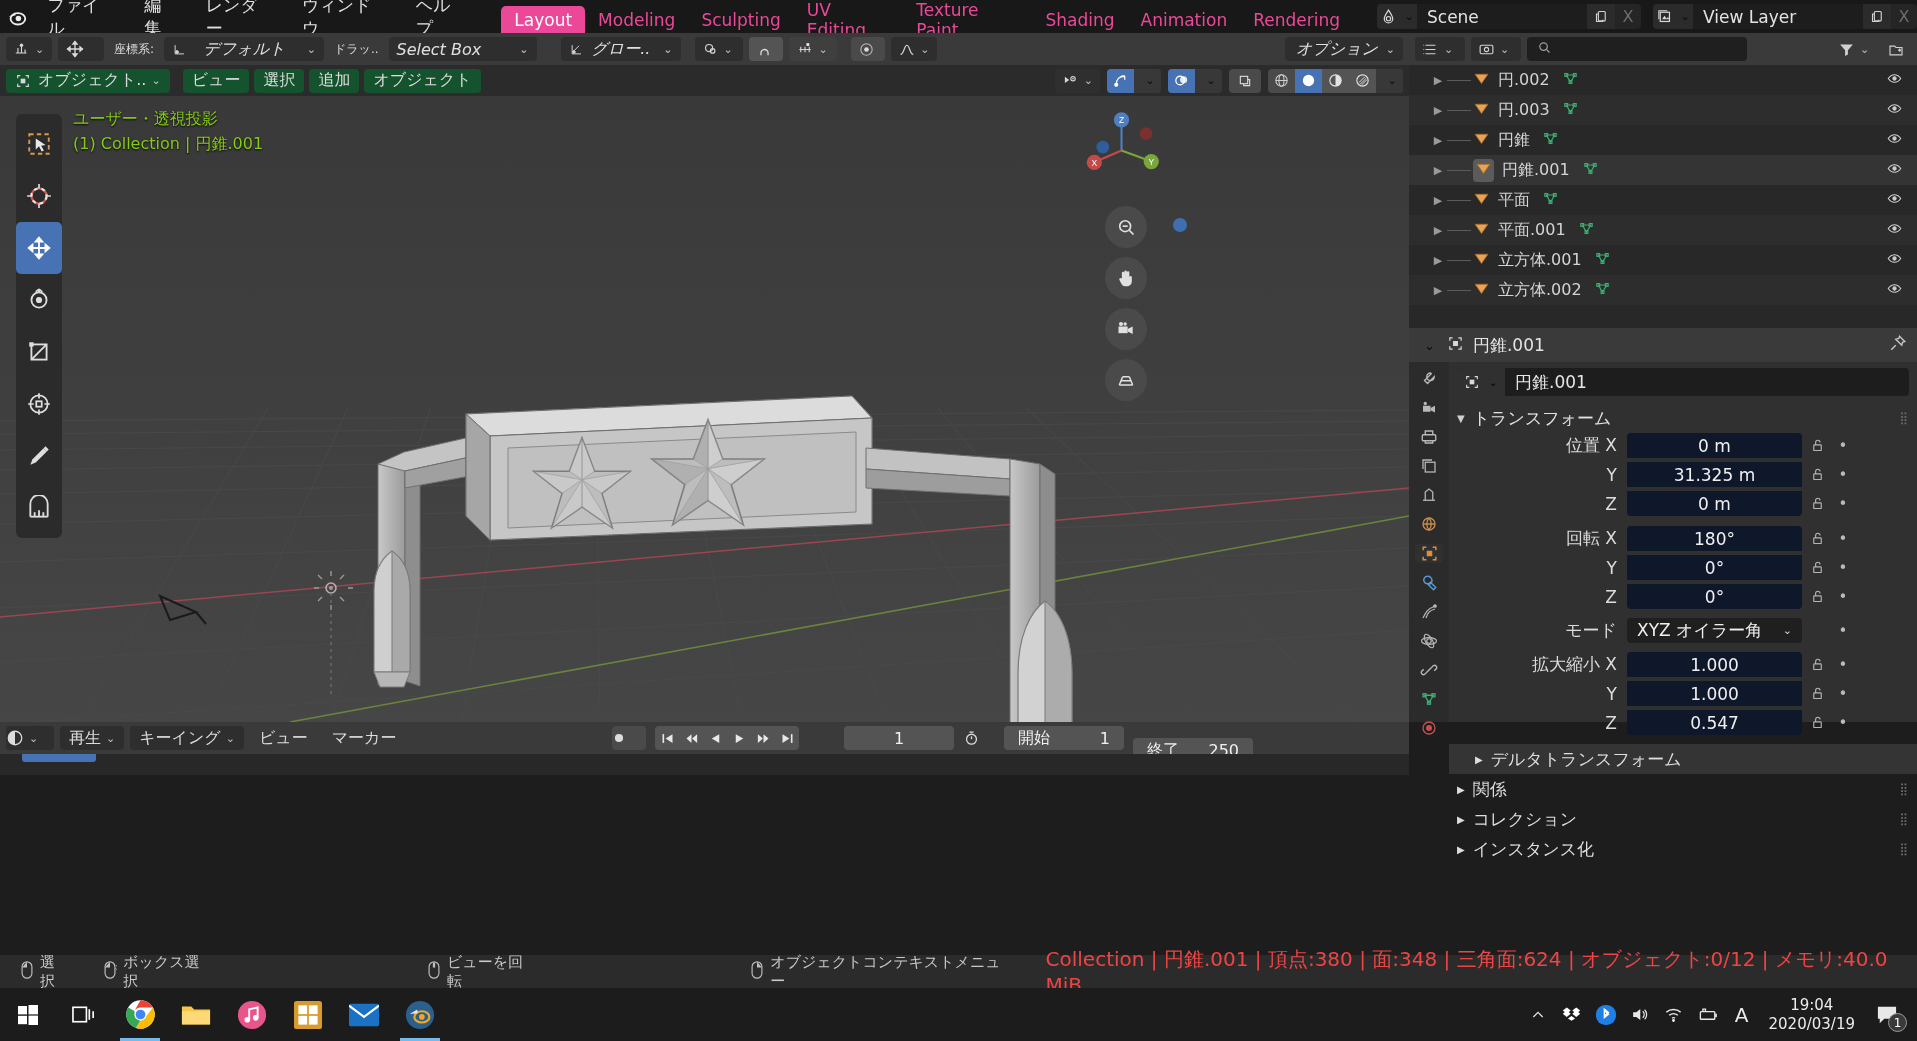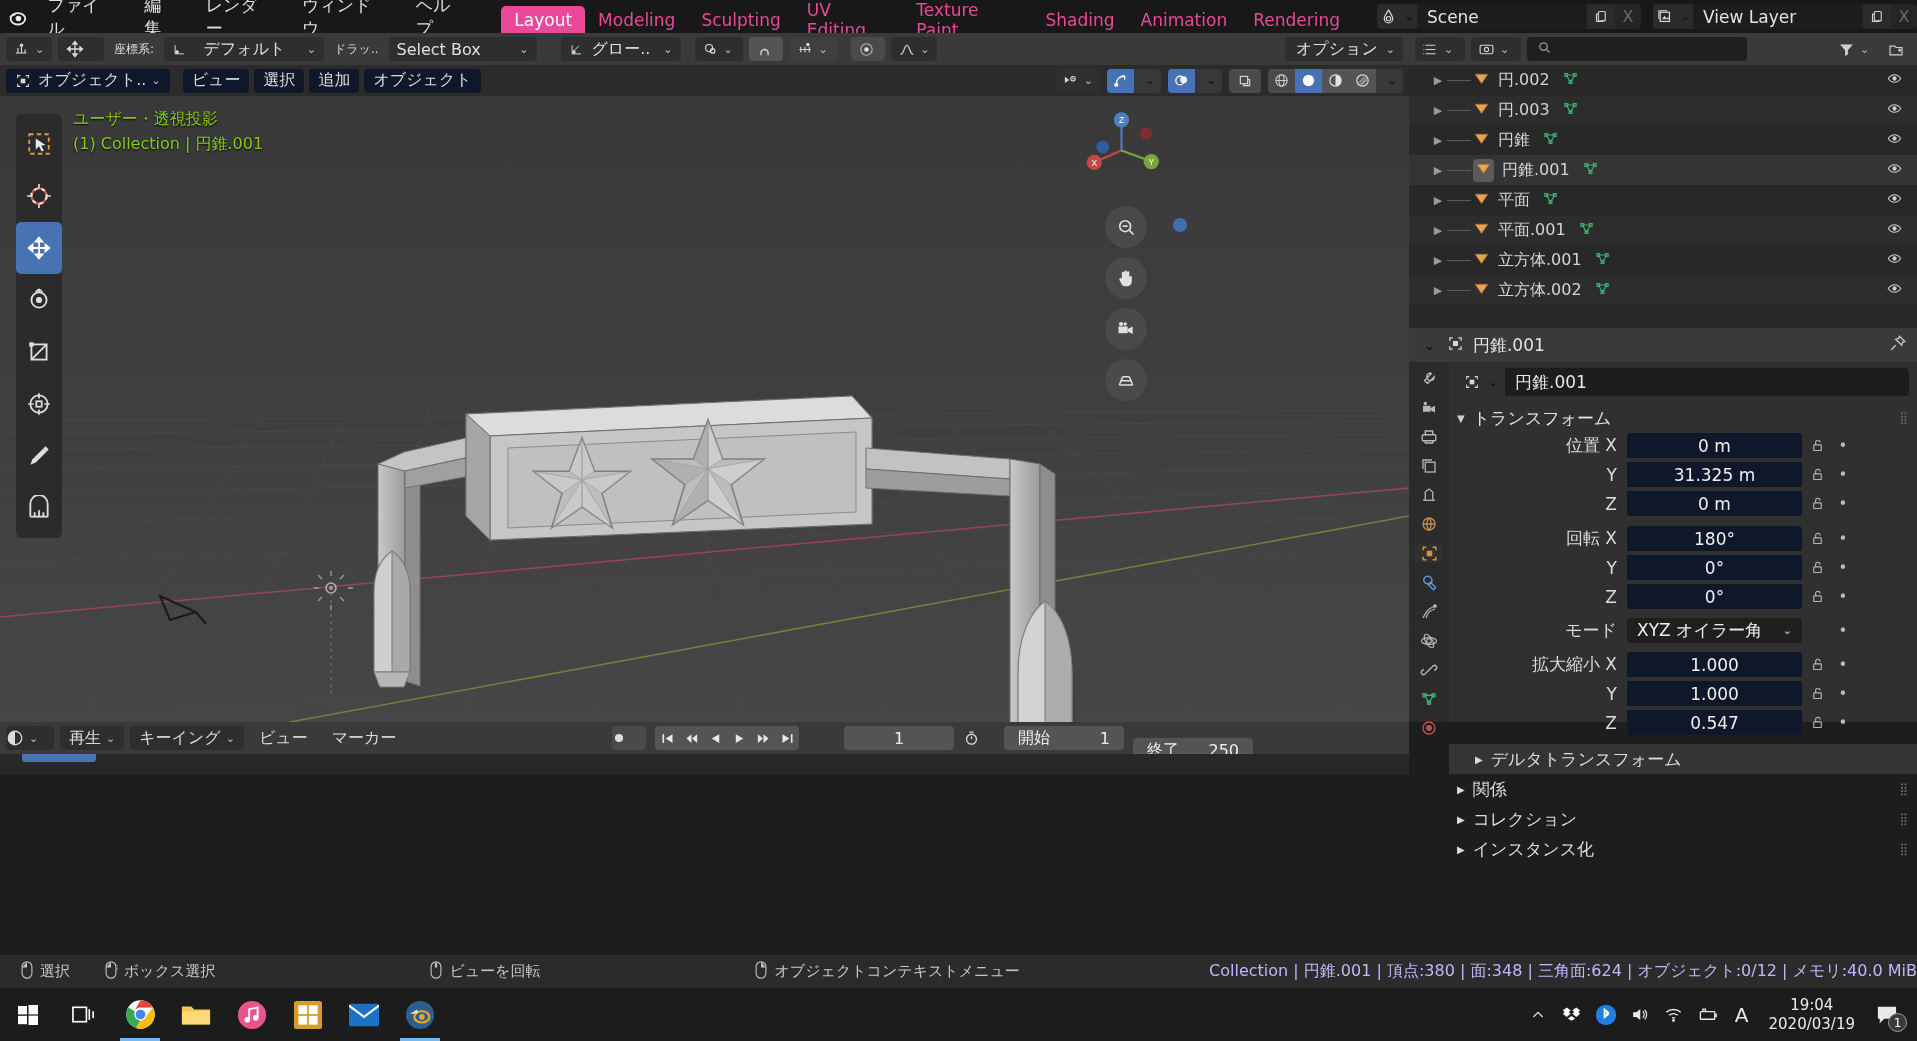--- a/index.html
+++ b/index.html
@@ -37,7 +37,7 @@
            padding:0 7px; color:#d8d8d8; font-size:16px; cursor:pointer; }
   .lbl { color:#dcdcdc; font-size:12px; padding:0 4px; }
   .drop { height:24px; border-radius:4px; background:#2e2e2e; display:flex; align-items:center;
-          justify-content:space-between; padding:0 8px; color:#e0e0e0; font-size:16px; cursor:pointer; }
+          justify-content:space-between; padding:0 8px; color:#e0e0e0; font-size:16px; cursor:pointer;font-style:italic; }
 
   
   #vphdr { position:absolute; left:0; top:65px; width:1409px; height:31px;

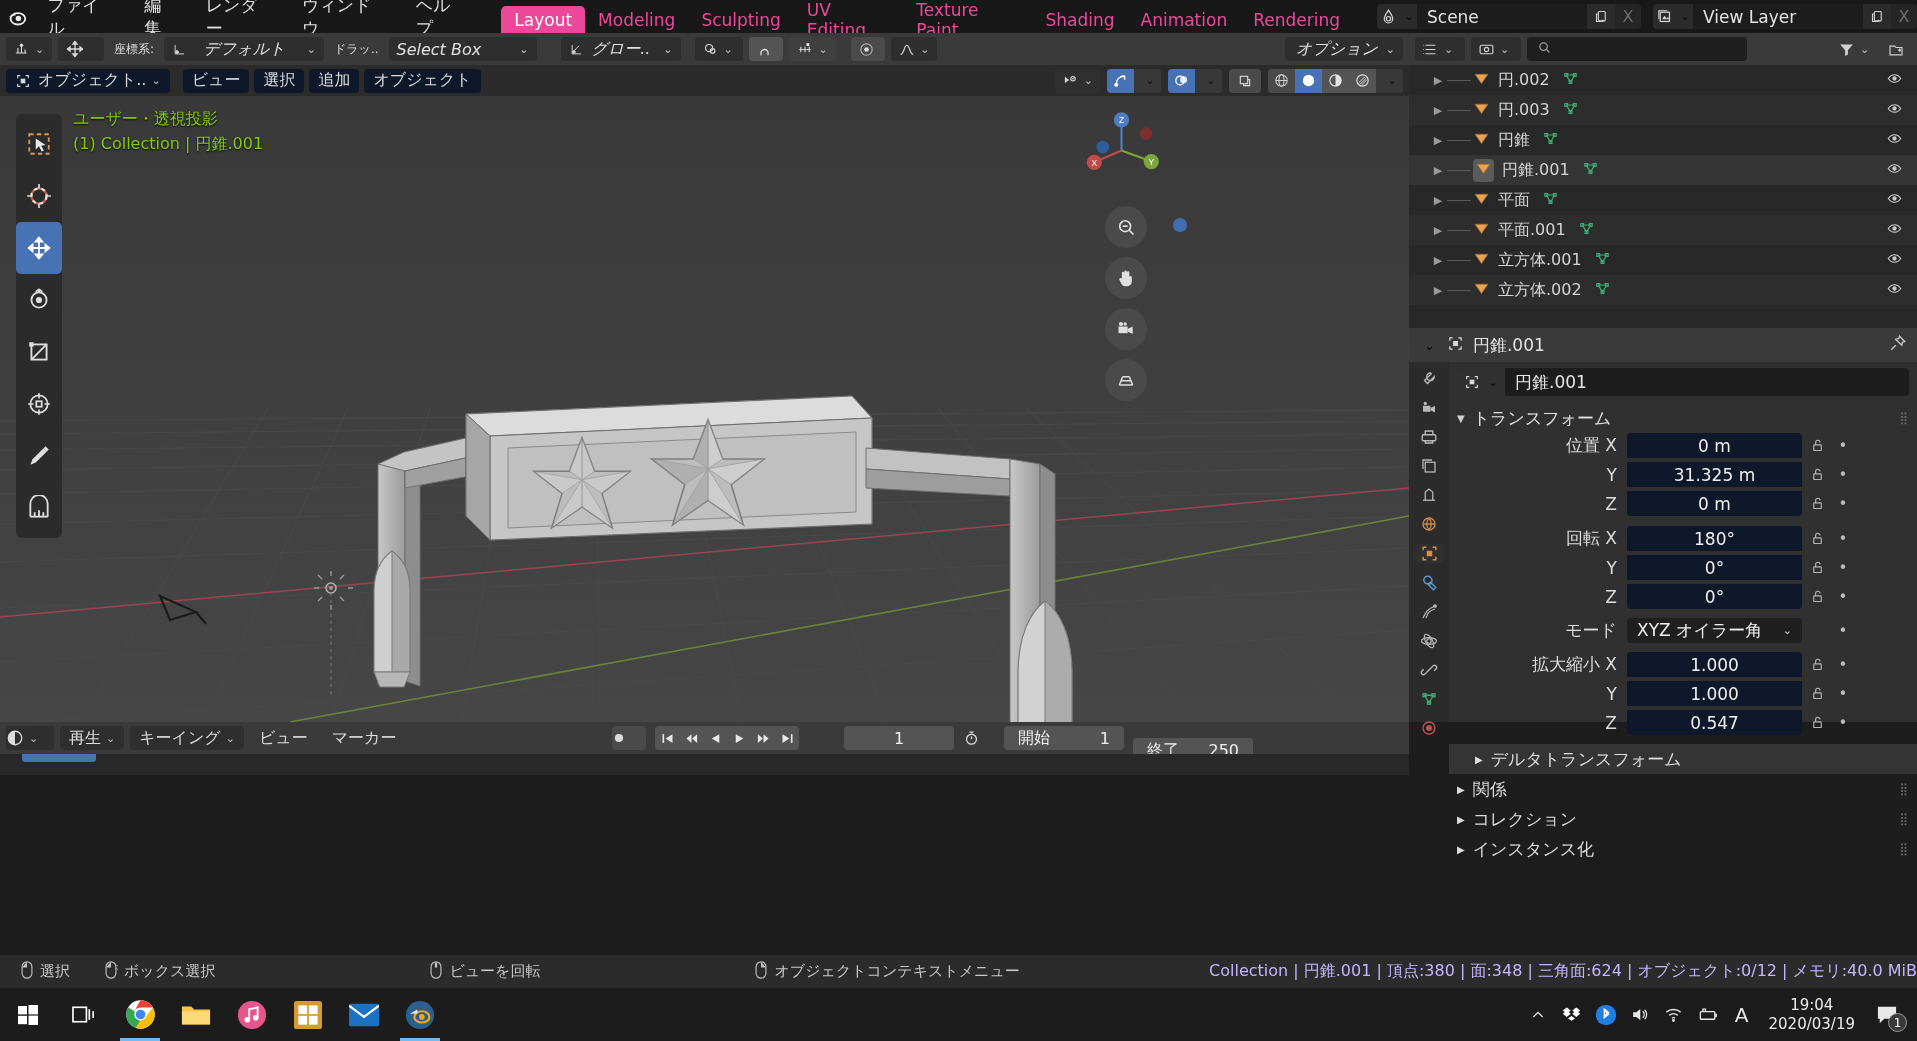--- a/index.html
+++ b/index.html
@@ -42,7 +42,7 @@
   
   #vphdr { position:absolute; left:0; top:65px; width:1409px; height:31px;
            background:#2b2b2b; display:flex; align-items:center; padding:0 6px; gap:5px; }
-  .vh { height:24px; border-radius:4px; background:#0f172a; display:flex; align-items:center;
+  .vh { height:24px; border-radius:4px; background:#14532d; display:flex; align-items:center;
         padding:0 9px; color:#dcdcdc; font-size:16px; cursor:pointer; }
   .seg { display:flex; align-items:center; height:24px; border-radius:4px; overflow:hidden; background:#373737; }
   .seg > div { width:27px; height:24px; display:flex; align-items:center; justify-content:center; cursor:pointer; }

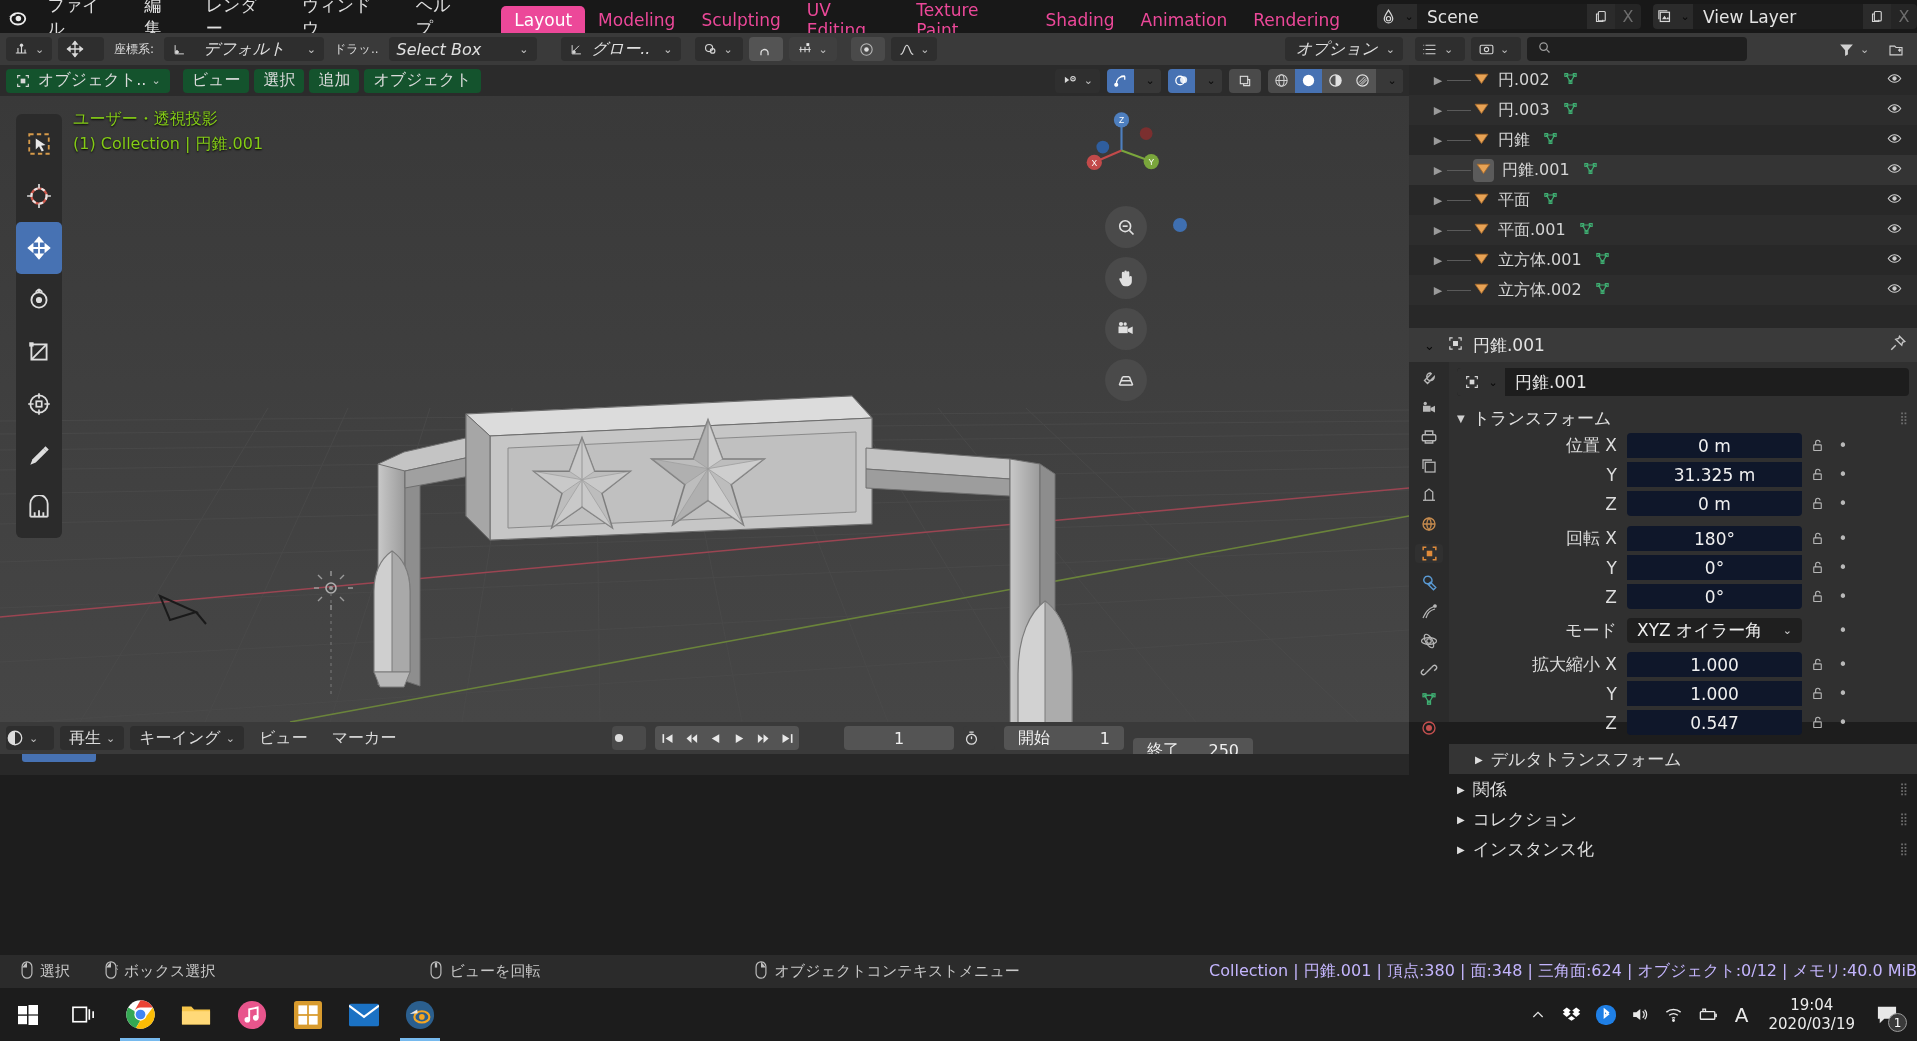--- a/index.html
+++ b/index.html
@@ -1151,7 +1151,7 @@
         </svg></span>
     <span>オブジェクトコンテキストメニュー</span>
   </div>
-  <div style="margin-left:auto;color:#c4b5fd;font-size:16px;">Collection | 円錐.001 | 頂点:380 | 面:348 | 三角面:624 | オブジェクト:0/12 | メモリ:40.0 MiB</div>
+  <div style="margin-left:auto;color:#ef4444;font-size:20px;">Collection | 円錐.001 | 頂点:380 | 面:348 | 三角面:624 | オブジェクト:0/12 | メモリ:40.0 MiB</div>
 </div>
 
 <div id="taskbar">

